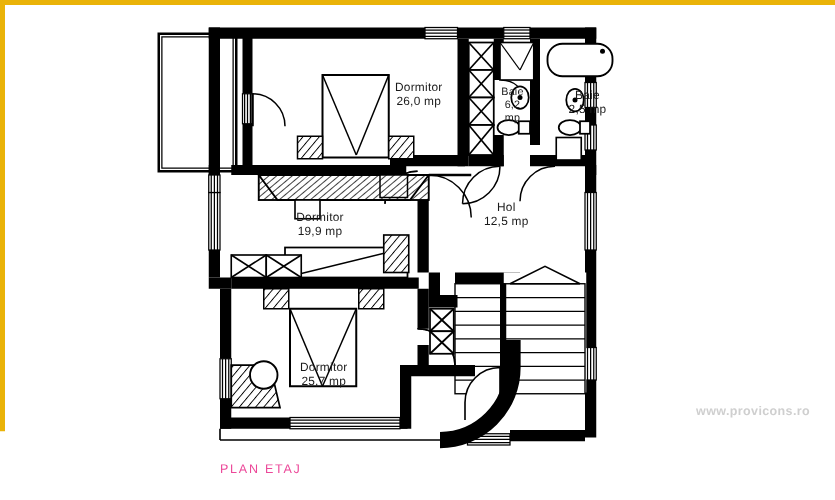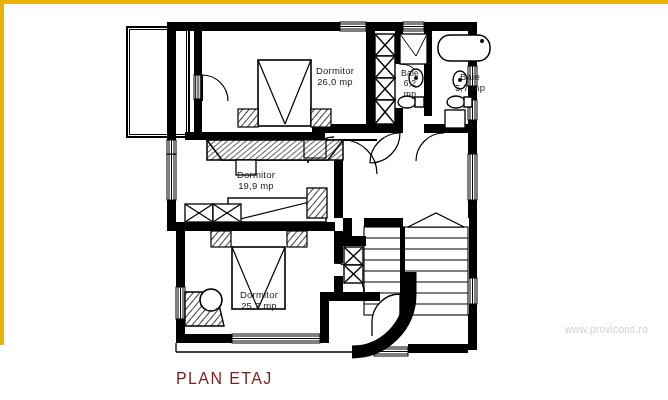--- a/index.html
+++ b/index.html
@@ -424,7 +424,7 @@
 
   <div class="label" style="left:436px;top:68px;width:60px;">
     <span class="rname">Baie</span>
-    <span class="rarea">5,7 mp</span>
+    <span class="rarea">2,5 mp</span>
   </div>
 
 

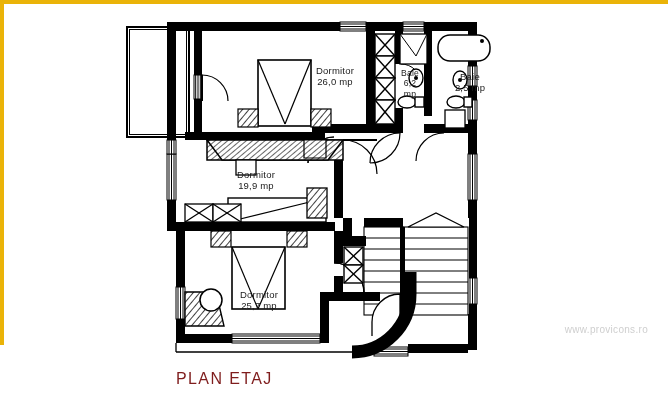--- a/index.html
+++ b/index.html
@@ -427,6 +427,10 @@
     <span class="rarea">2,5 mp</span>
   </div>
 
+  <div class="label" style="left:370px;top:158px;width:62px;">
+    <span class="rname">Hol</span>
+    <span class="rarea">12,5 mp</span>
+  </div>
 
   <div class="label" style="left:219px;top:166px;width:66px;">
     <span class="rname">Dormitor</span>

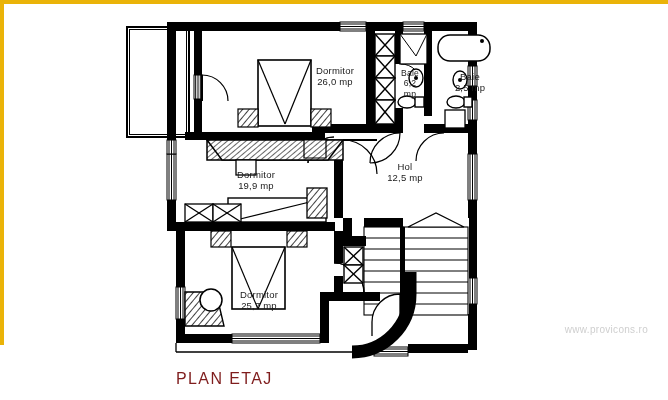--- a/index.html
+++ b/index.html
@@ -42,6 +42,7 @@
     font-size:10px;
     color:#cfcfcf;
     letter-spacing:.3px;
+    font-weight:bold;
   }
 </style>
 </head>

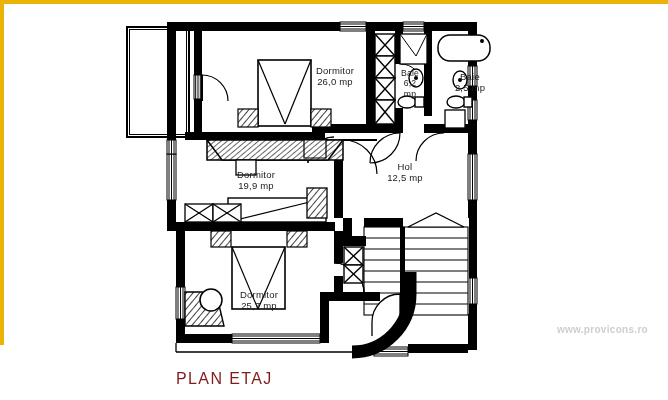--- a/index.html
+++ b/index.html
@@ -32,9 +32,9 @@
   #plan-title{
     position:absolute;
     left:172px;top:366px;
-    font-size:16px;
+    font-size:10px;
     letter-spacing:1.4px;
-    color:#7f1d1d;
+    color:#ec4899;
   }
   #watermark{
     position:absolute;

